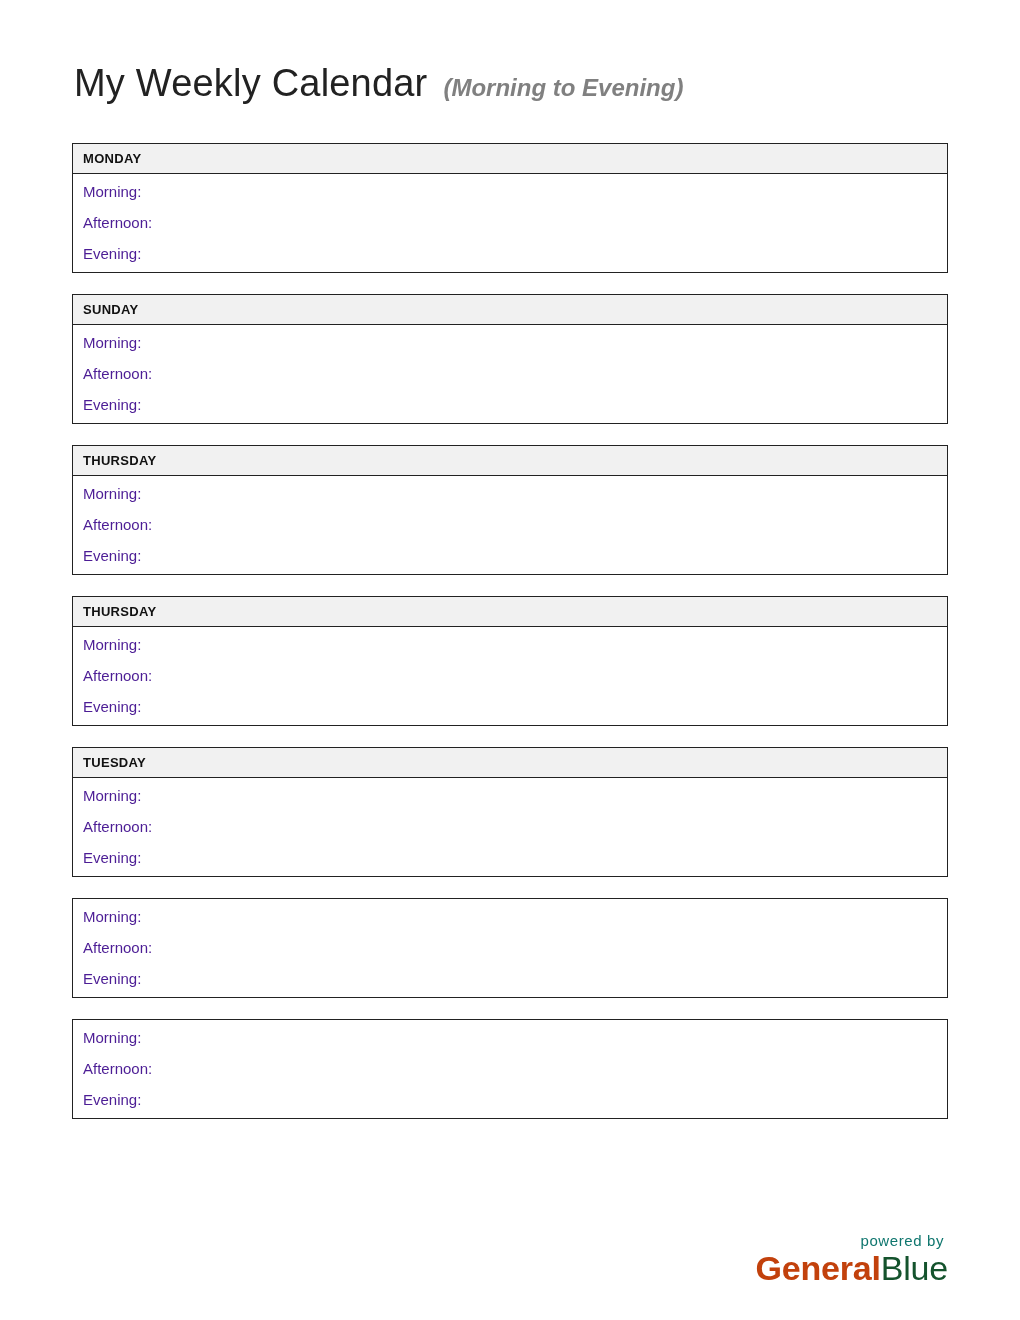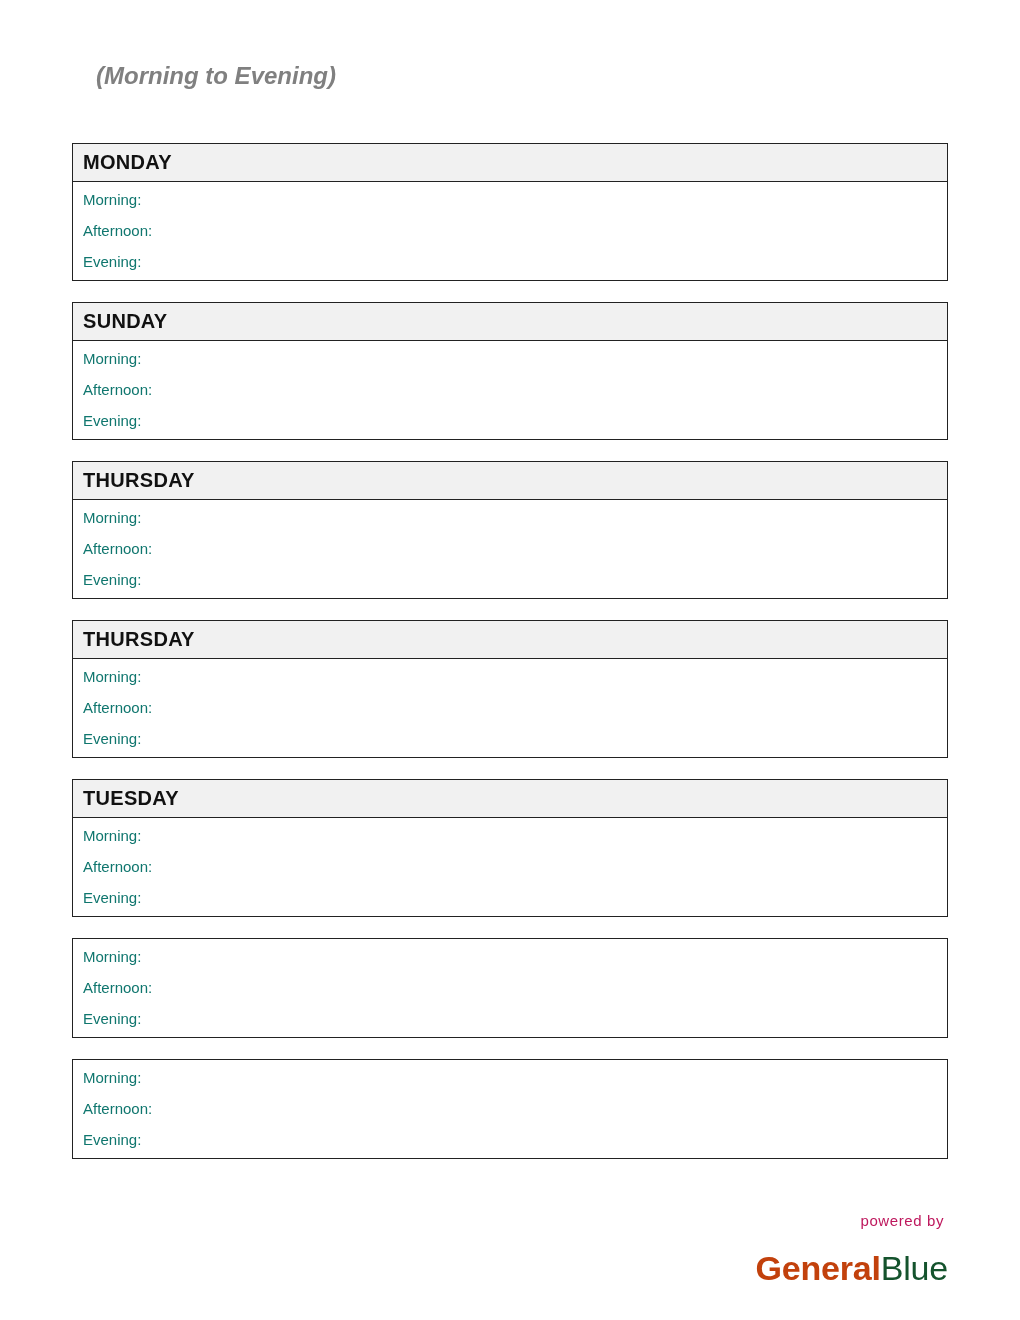--- a/index.html
+++ b/index.html
@@ -106,6 +106,7 @@
 <div class="page">
 
   <div class="title-row">
+    <span class="title-main">My Weekly Calendar</span>
     <span class="title-sub">(Morning to Evening)</span>
   </div>
 

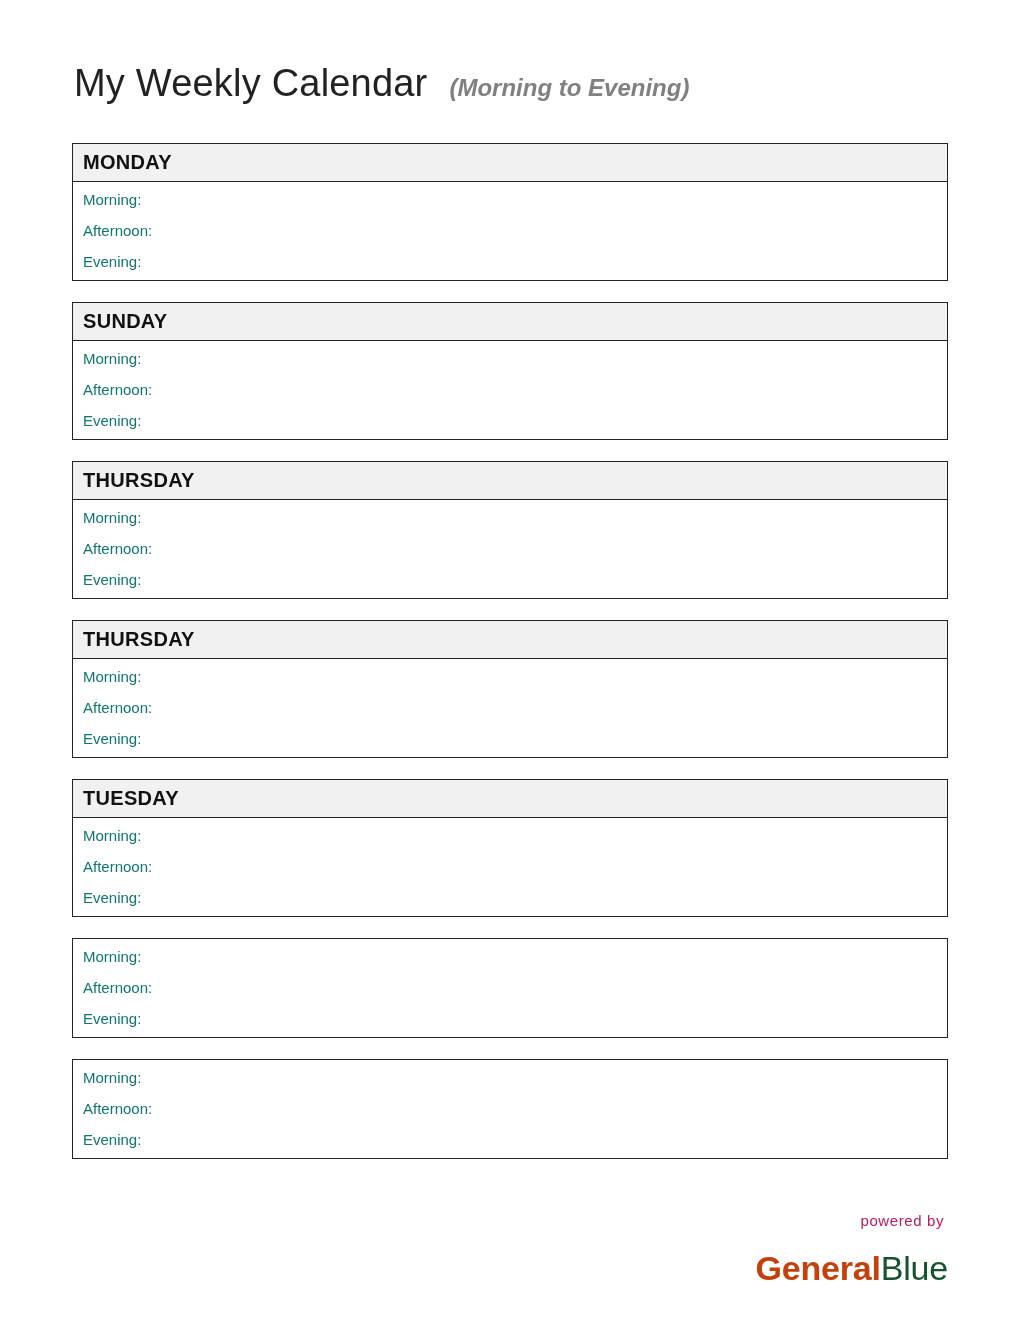--- a/index.html
+++ b/index.html
@@ -40,7 +40,7 @@
     font-style: italic;
     font-weight: bold;
     color: #808080;
-    margin-left: 22px;
+    margin-left: 16px;
   }
   .days {
     position: absolute;

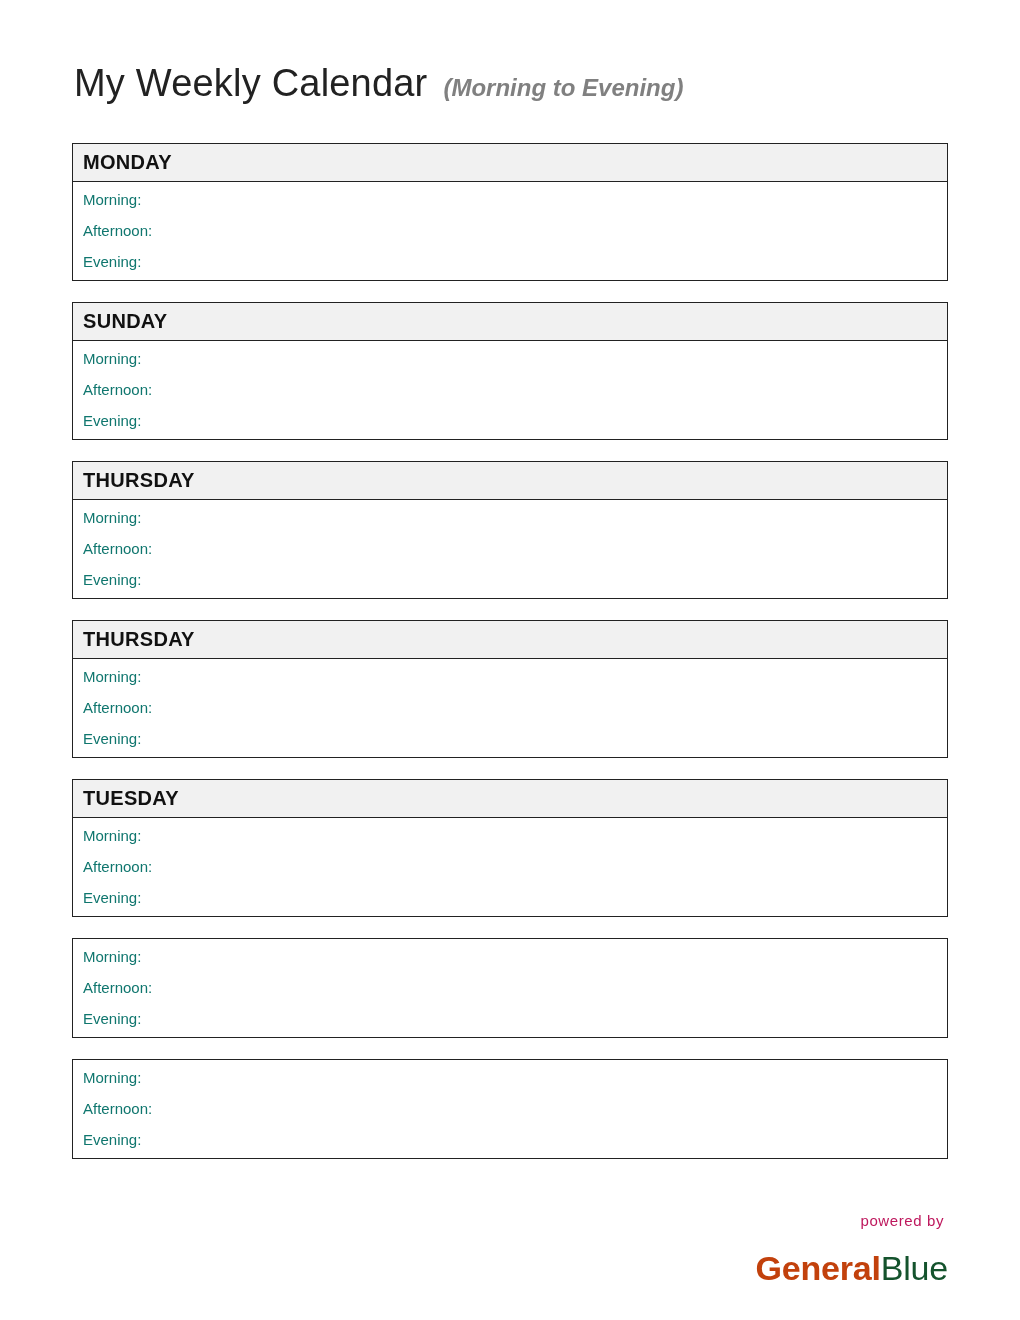--- a/index.html
+++ b/index.html
@@ -57,7 +57,7 @@
   .day-header {
     background: #f1f1f1;
     border-bottom: 1px solid #222222;
-    font-size: 20px;
+    font-size: 13px;
     font-weight: bold;
     color: #111111;
     padding: 7px 0 7px 10px;

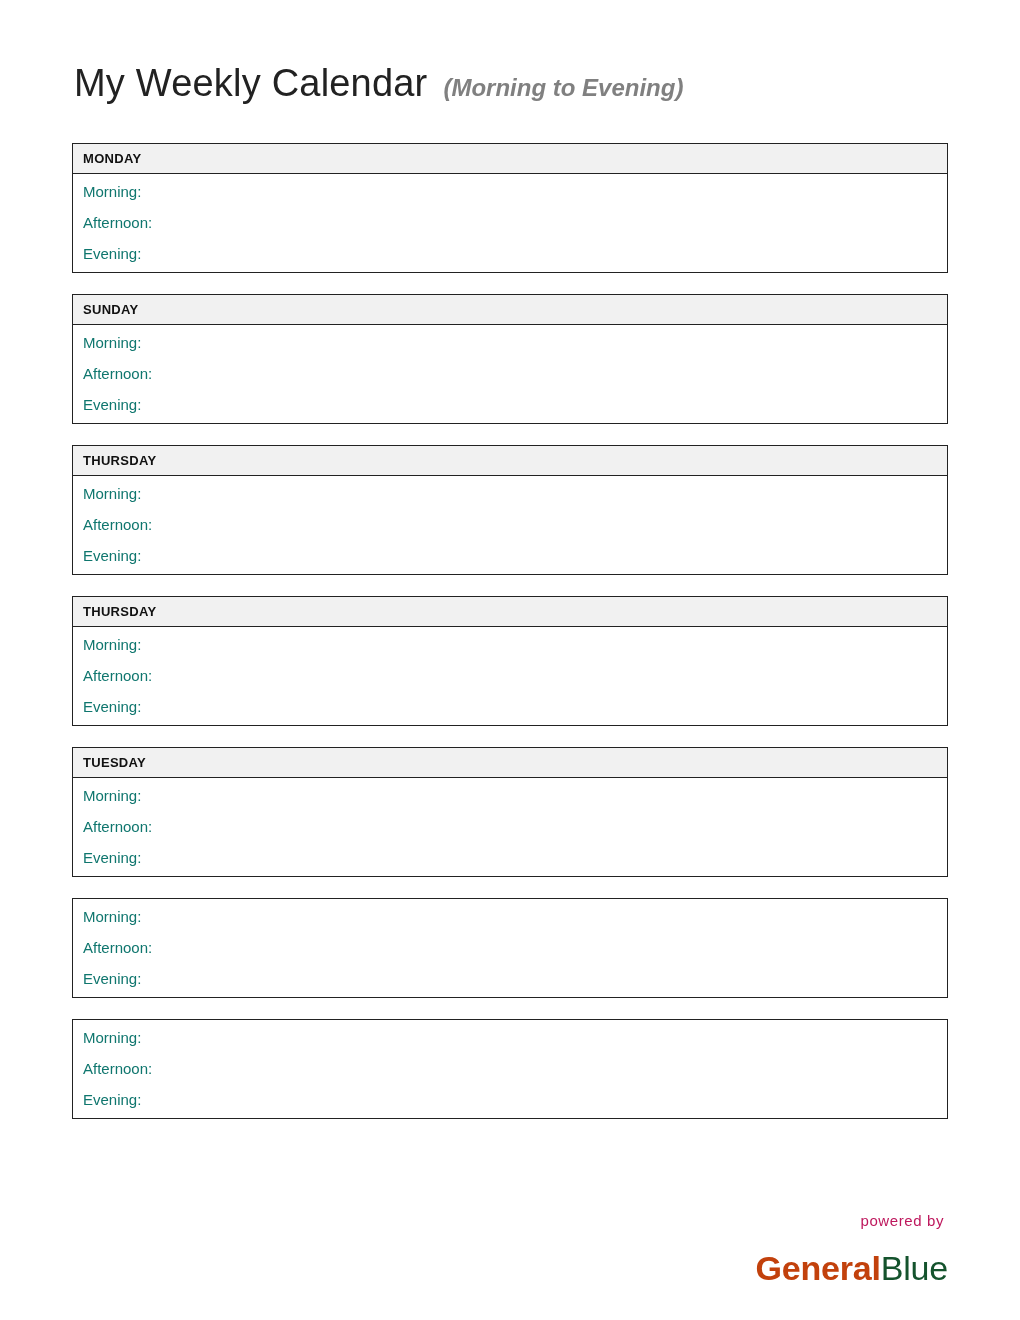--- a/index.html
+++ b/index.html
@@ -65,7 +65,7 @@
   }
   .slot-row {
     font-size: 15px;
-    color: #0f766e;
+    color: #4c1d95;
     padding: 5px 0 5px 10px;
     line-height: 21px;
   }

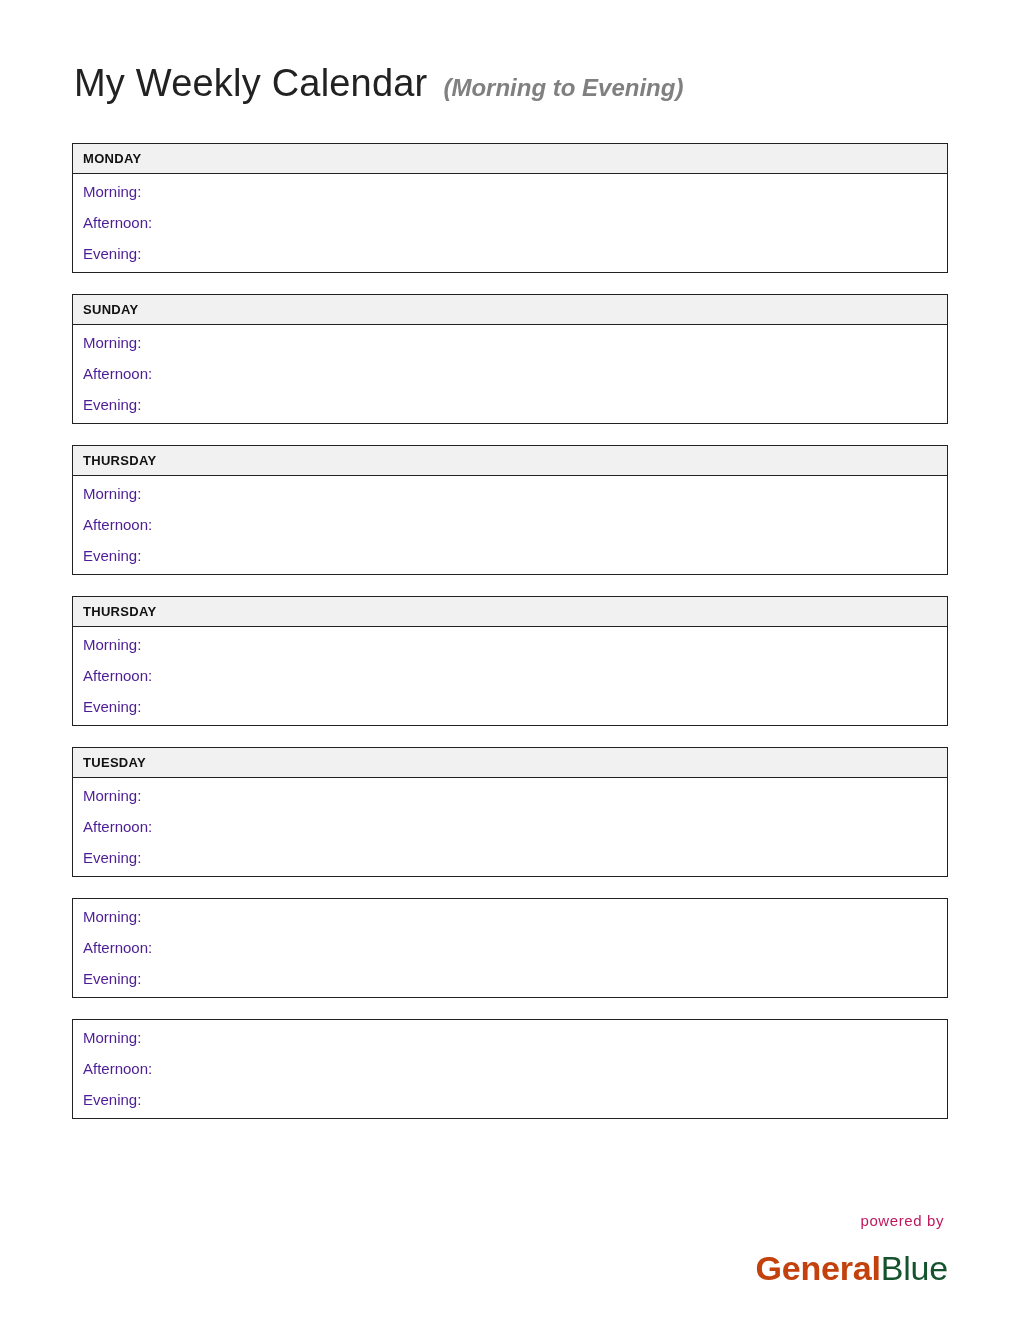--- a/index.html
+++ b/index.html
@@ -83,9 +83,9 @@
   }
   .powered-by {
     font-size: 15px;
-    color: #be185d;
+    color: #0f766e;
     letter-spacing: 0.6px;
-    margin-bottom: 20px;
+    margin-bottom: 0;
     margin-right: 4px;
   }
   .brand {

